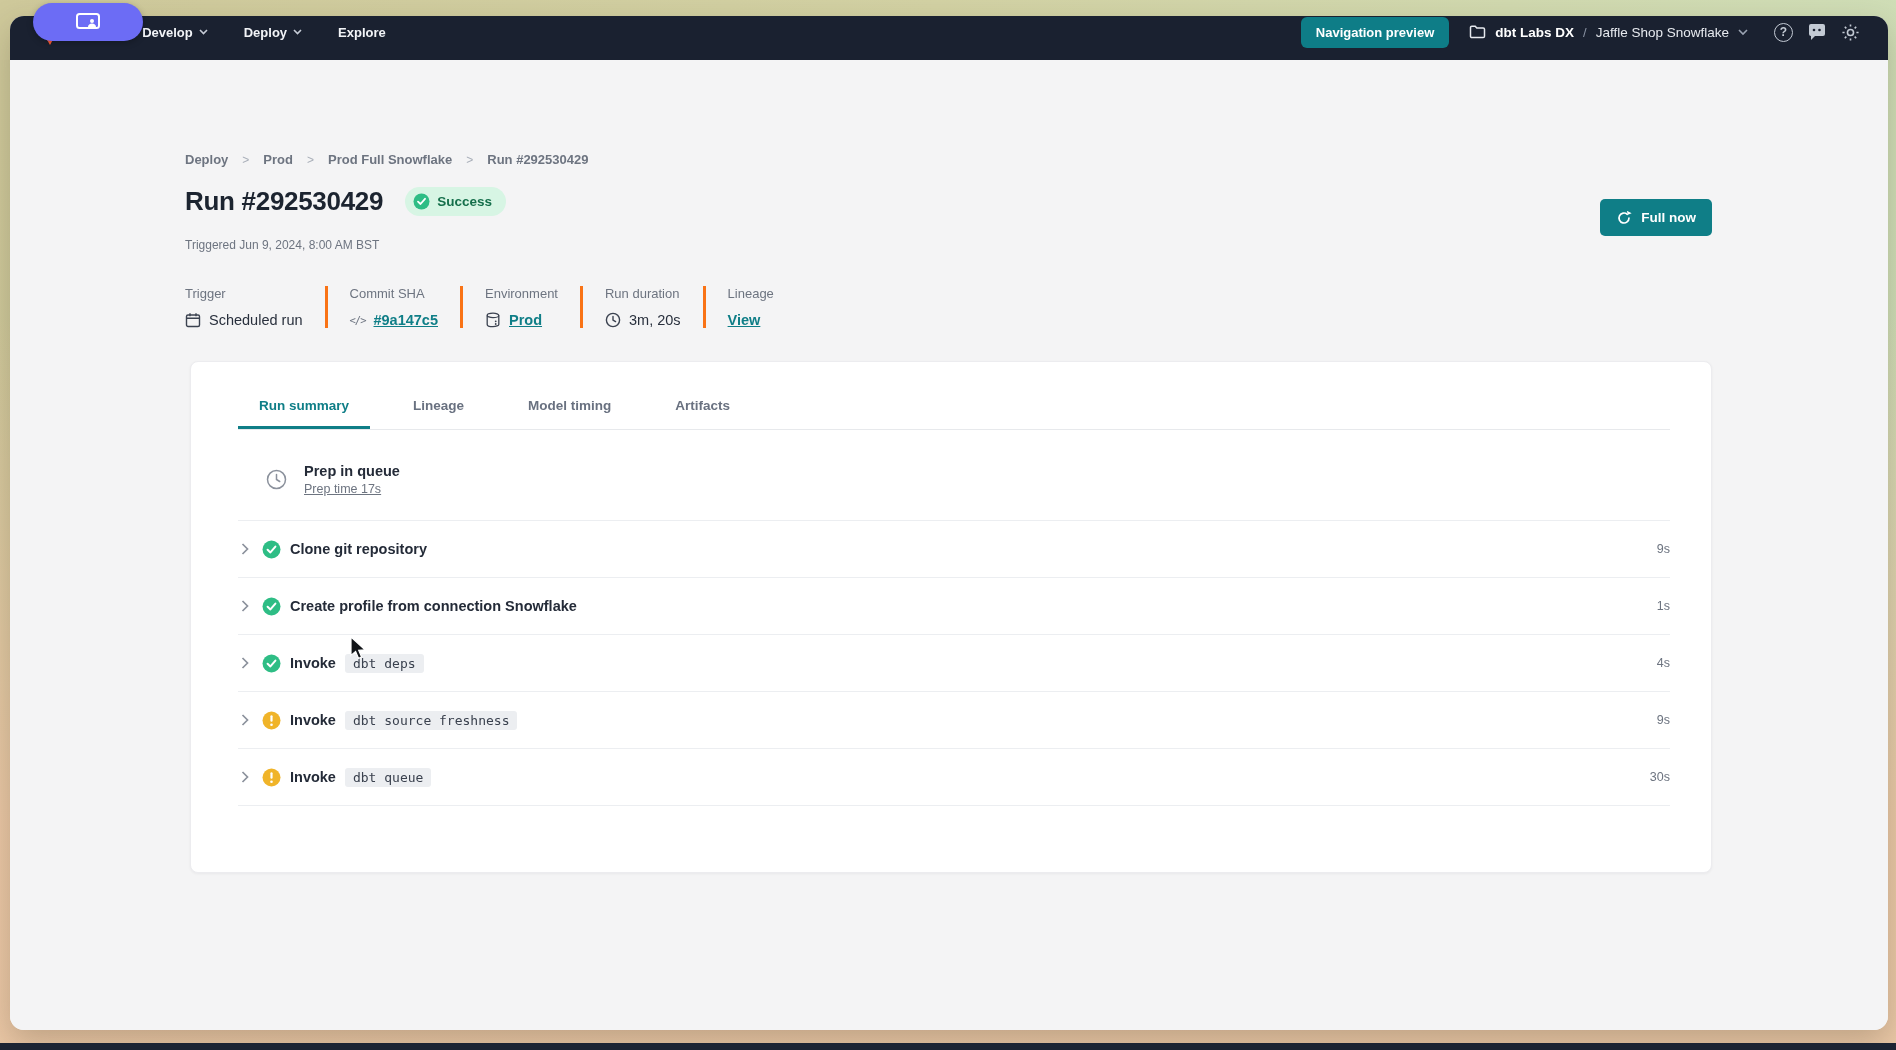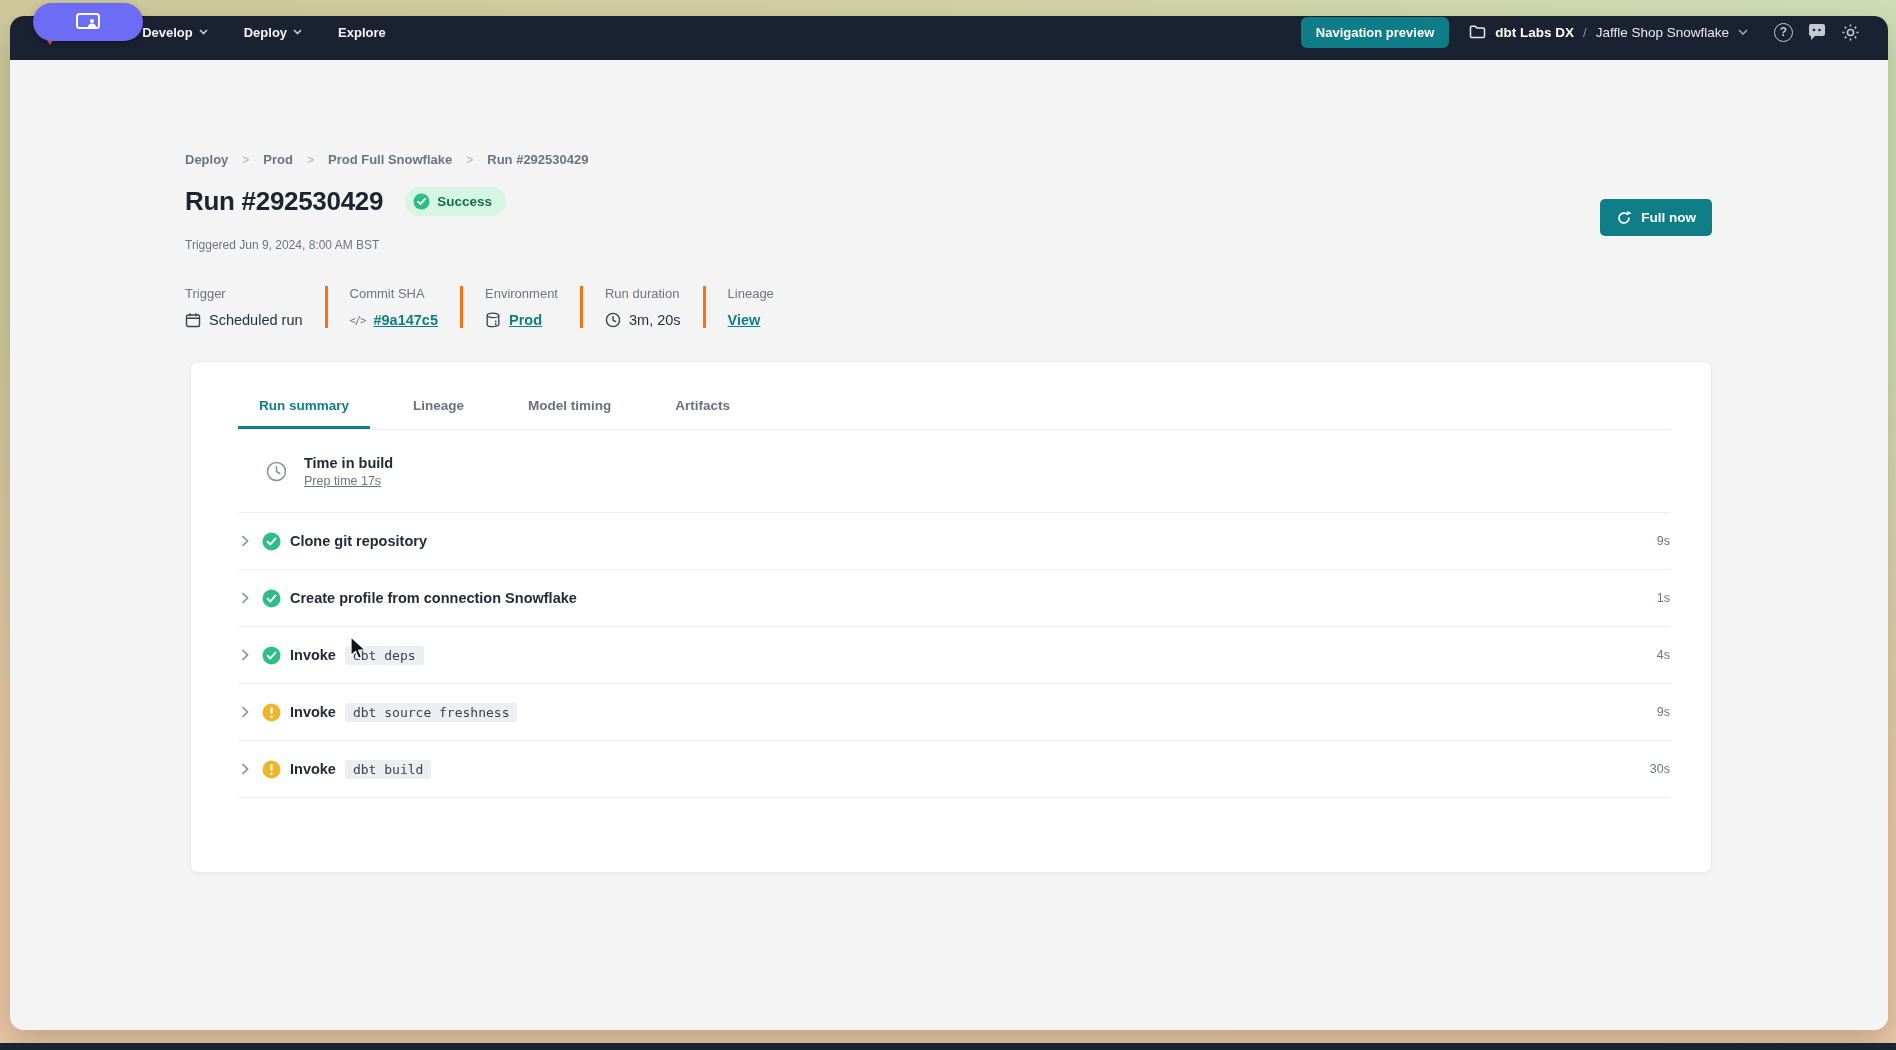--- a/index.html
+++ b/index.html
@@ -83,7 +83,7 @@
   .card { position:absolute; left:180px; top:301px; width:1522px; height:512px;
     background:#fff; border-radius:8px; border:1px solid #ececef;
     box-shadow:0 1px 3px rgba(20,25,40,.05); }
-  .tabs { display:flex; margin:36px 41px 0 47px; border-bottom:1px solid #e7e9ec; }
+  .tabs { display:flex; margin:36px 41px 8px 47px; border-bottom:1px solid #e7e9ec; }
   .tab { padding:0 21px 13px; font-size:13.5px; font-weight:600; color:#697180; cursor:pointer;
     margin-right:22px; border-bottom:3px solid transparent; }
   .tab.active { color:#0f7e87; border-bottom-color:#0f7e87; }

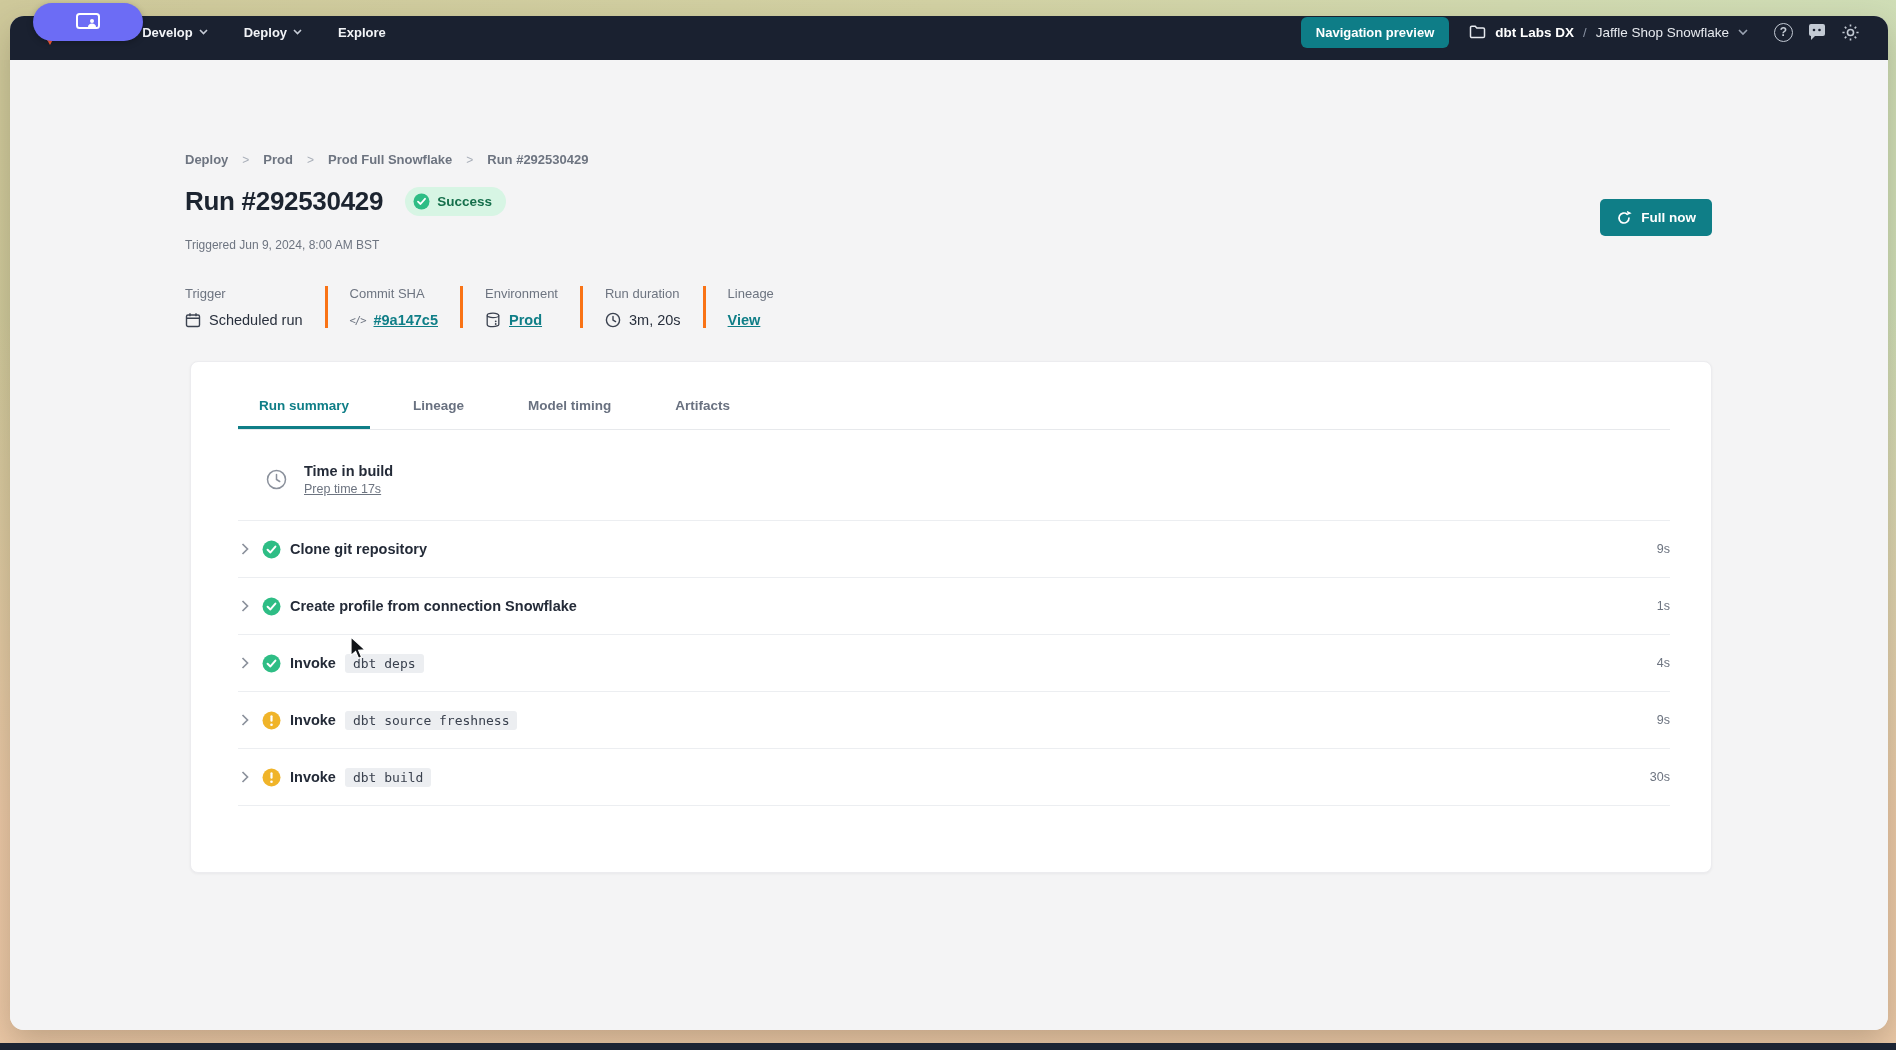--- a/index.html
+++ b/index.html
@@ -299,7 +299,7 @@
             </svg>
         </span>
         <span class="queue-text">
-          <span class="queue-title">Time in build</span>
+          <span class="queue-title">Prep in queue</span>
           <span class="queue-link">Prep time 17s</span>
         </span>
       </div>

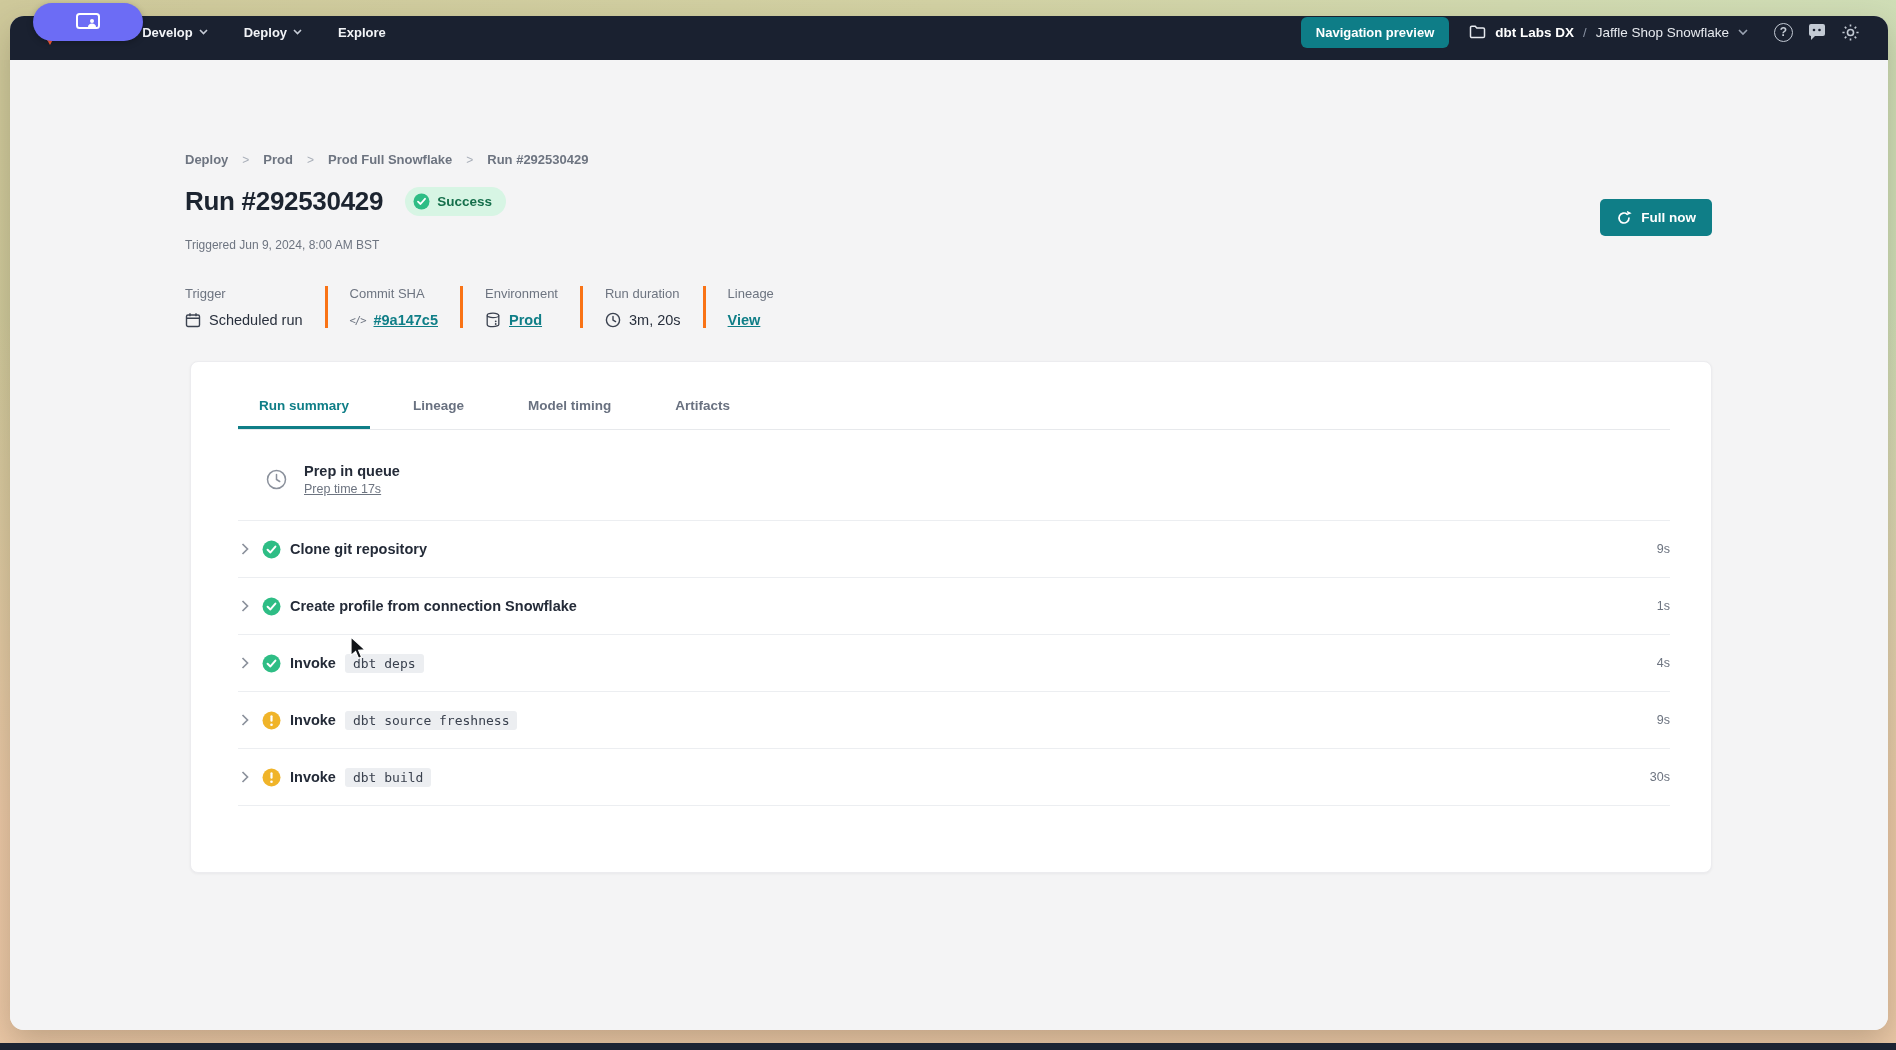--- a/index.html
+++ b/index.html
@@ -385,7 +385,7 @@
             </svg>
           </span>
         <span class="step-name">Invoke</span>
-        <code class="chip">dbt build</code>
+        <code class="chip">dbt queue</code>
         <span class="dur">30s</span>
       </div>
 

